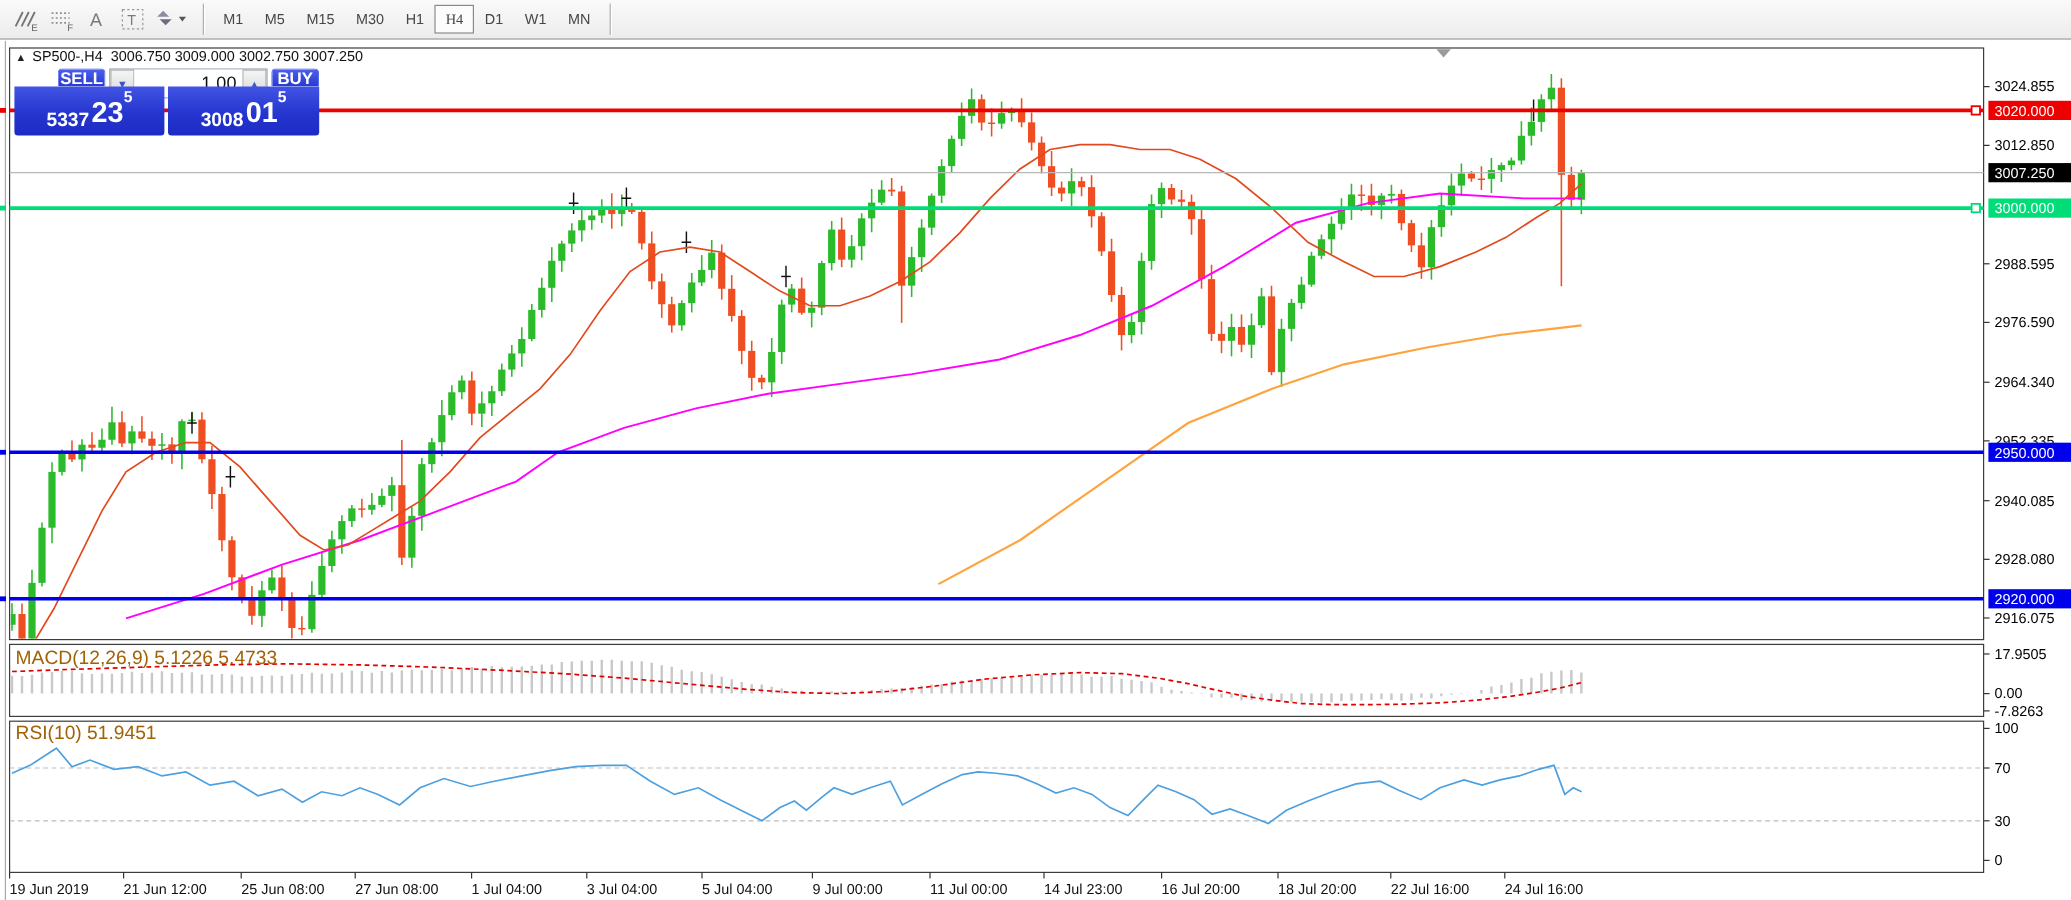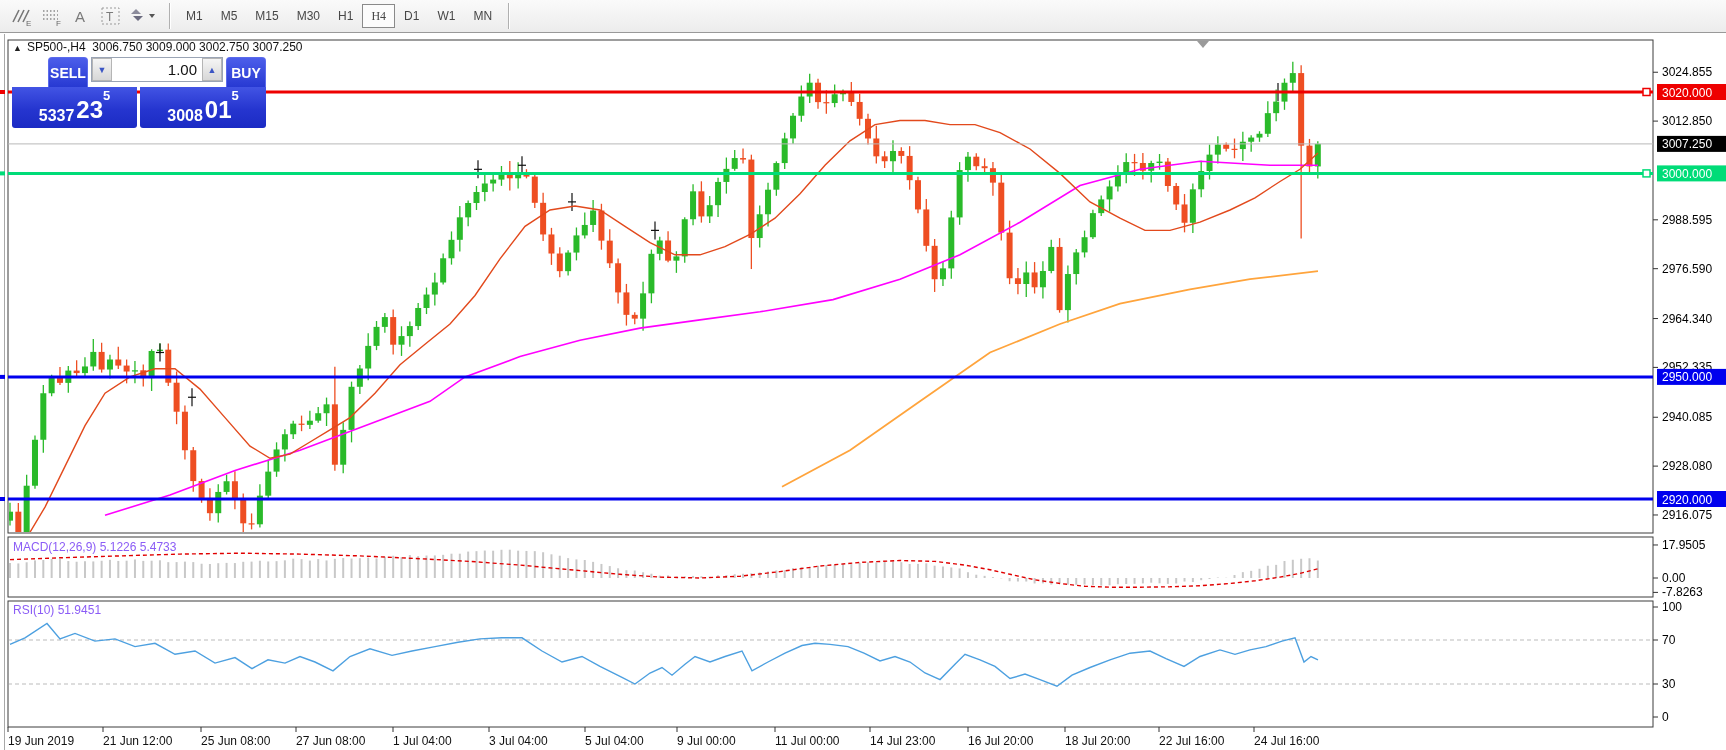--- a/index.html
+++ b/index.html
@@ -24,7 +24,7 @@
     color:#fe0606;white-space:nowrap;letter-spacing:0px;}
   
   .panel{position:absolute;left:12px;top:23px;width:254px;z-index:8;}
-  .prow1{display:flex;height:30px;padding-left:36px;}
+  .prow1{display:flex;height:15px;padding-left:36px;}
   .pbtn{width:62px;background:linear-gradient(#4c5eea,#2739d2);color:#fff;font-size:14px;
     font-weight:bold;display:flex;align-items:center;justify-content:center;
     border:1px solid #5a6aec;border-bottom:none;box-sizing:border-box;}

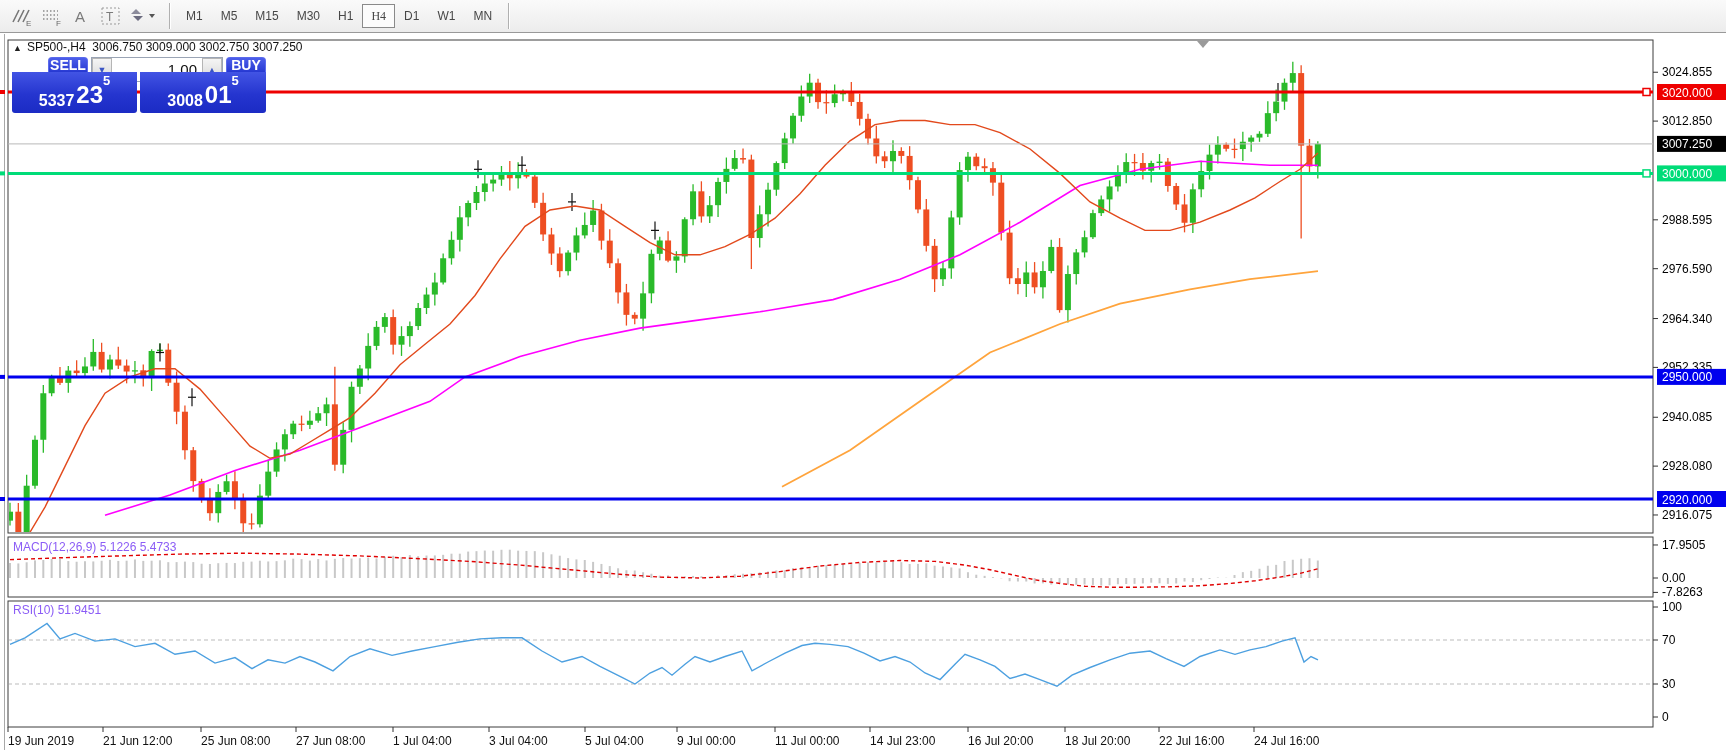--- a/index.html
+++ b/index.html
@@ -19,7 +19,7 @@
   .chartwrap svg{position:absolute;top:0;left:0;}
   .header{position:absolute;left:13px;top:6px;font-size:12px;color:#111;z-index:5;white-space:nowrap;}
   .header .tri{font-size:9px;margin-right:5px;color:#222;}
-  .ind-label{position:absolute;left:13px;font-size:12px;color:#8b5cf6;z-index:5;white-space:nowrap;}
+  .ind-label{position:absolute;left:13px;font-size:16px;color:#a16207;z-index:5;white-space:nowrap;}
   .annotation{position:absolute;left:1252px;top:206px;z-index:6;font-size:44px;font-weight:bold;
     color:#fe0606;white-space:nowrap;letter-spacing:0px;}
   

